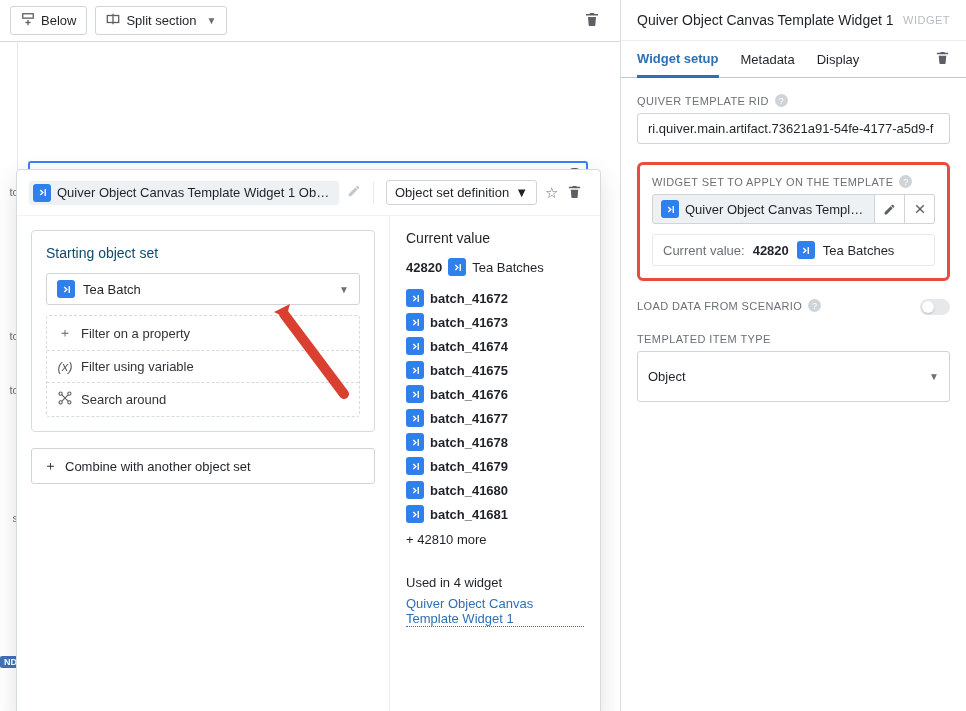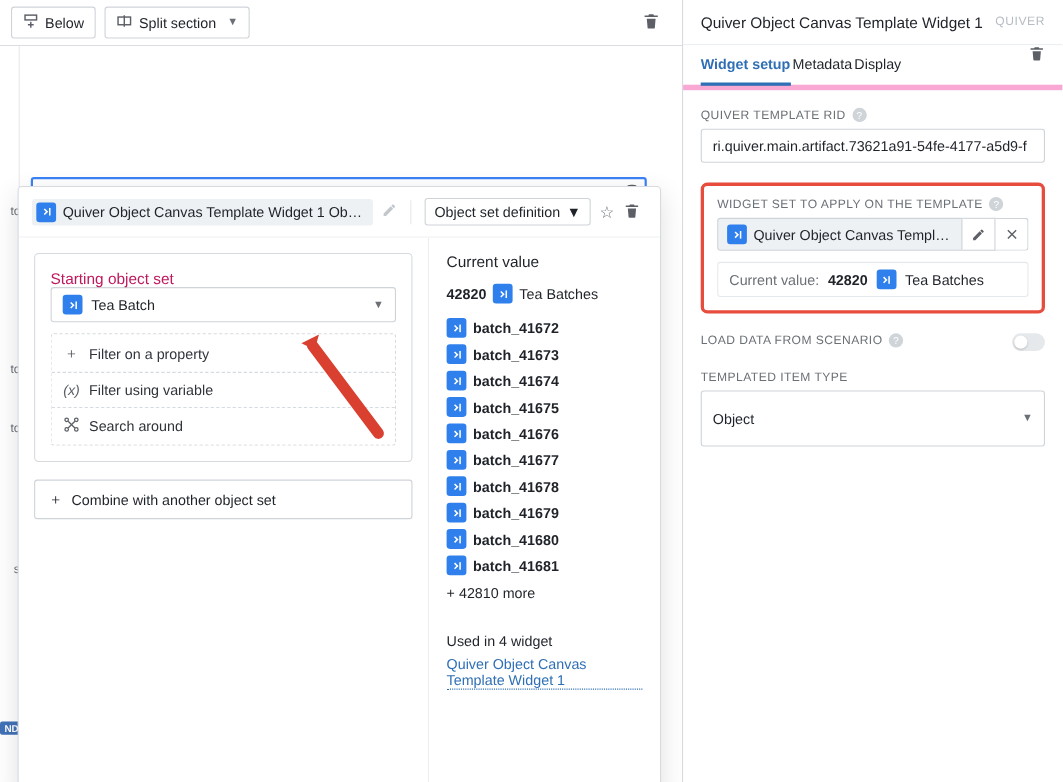--- a/index.html
+++ b/index.html
@@ -336,7 +336,7 @@
 <div class="right-panel">
   <div class="rp-head">
     <span class="rp-title">Quiver Object Canvas Template Widget 1</span>
-    <span class="rp-badge">QUIVER</span>
+    <span class="rp-badge">WIDGET</span>
   </div>
   <div class="rp-tabs">
     <div class="rp-tab active">Widget setup</div>

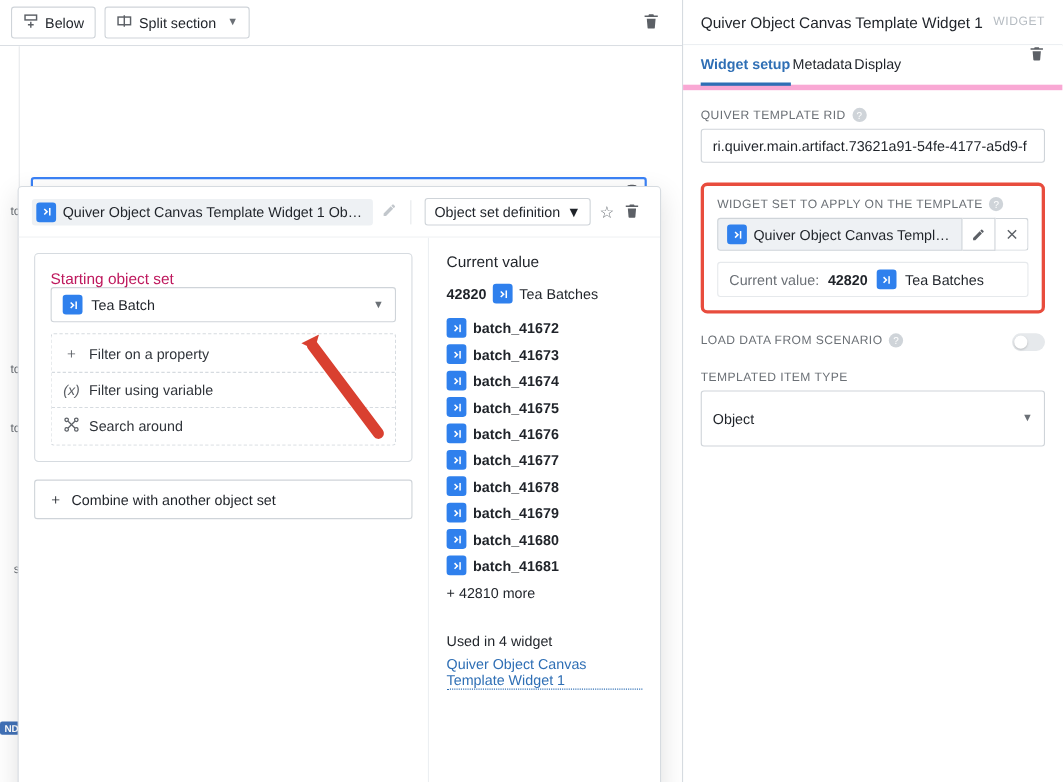--- a/index.html
+++ b/index.html
@@ -60,7 +60,7 @@
   .rp-head { display: flex; align-items: center; padding: 12px 16px; border-bottom: 1px solid #eceff2; }
   .rp-title { font-size: 14px; color: #1f2329; }
   .rp-badge { margin-left: auto; font-size: 11px; color: #b6bcc2; letter-spacing: .5px; }
-  .rp-tabs { display: flex; gap: 2px; padding: 0 16px; border-bottom: 5px solid #f9a8d4; font-size: 13px; }
+  .rp-tabs { display: flex; gap: 22px; padding: 0 16px; border-bottom: 1px solid #f9a8d4; align-items: center; font-size: 13px; }
   .rp-tab { padding: 10px 0 9px; cursor: pointer; color: #1f2329; }
   .rp-tab.active { color: #2f6fb5; font-weight: 600; border-bottom: 3px solid #2f6fb5; margin-bottom: -1px; }
   .rp-trash { margin-left: auto; color: #5c6066; cursor: pointer; }

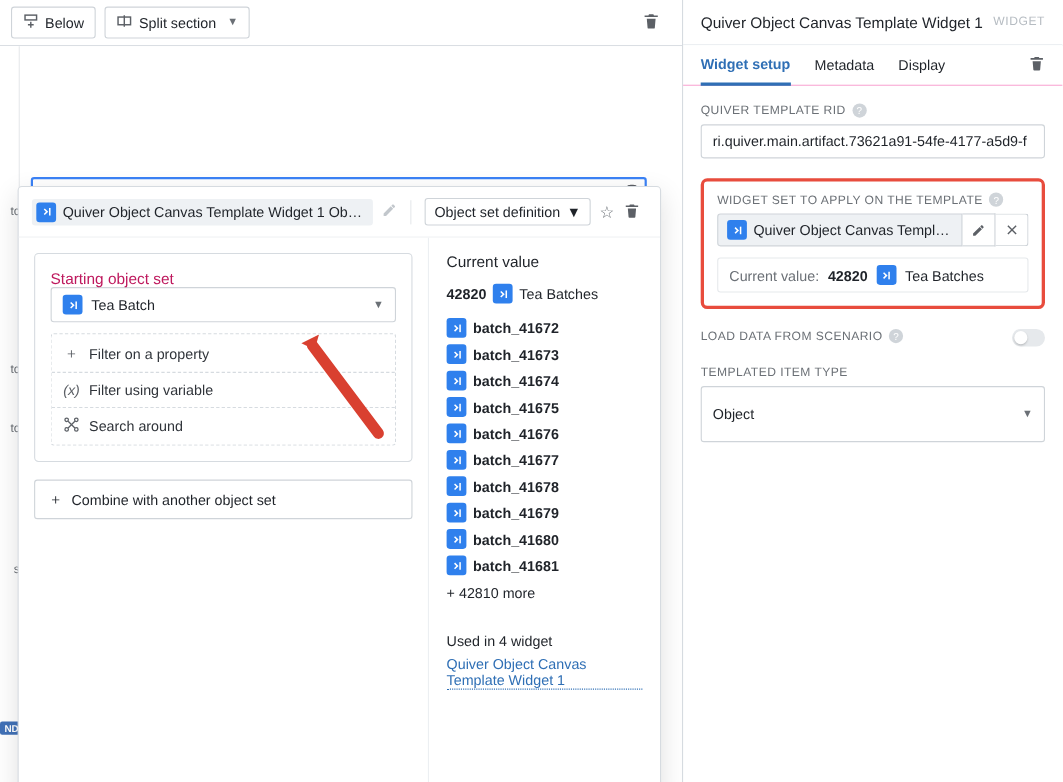--- a/index.html
+++ b/index.html
@@ -33,7 +33,7 @@
   .right-col { width: 210px; padding: 14px 16px; overflow: auto; }
   
   .card { border: 1px solid #d6dbe0; border-radius: 4px; padding: 14px; margin-bottom: 16px; }
-  .card-title { font-size: 14px; margin-bottom: 0; color: #be185d; }
+  .card-title { font-size: 14px; margin-bottom: 12px; color: #0c4a6e; }
   .select-box { display: flex; align-items: center; gap: 8px; border: 1px solid #cfd4d9; border-radius: 3px; padding: 6px 10px; cursor: pointer; margin-bottom: 10px; }
   .select-box .chev { margin-left: auto; color: #6b7076; font-size: 10px; }
   .obj-icon-sm { width: 18px; height: 18px; border-radius: 3px; background: #2f80ed; display: inline-flex; align-items: center; justify-content: center; color: #fff; font-size: 11px; flex-shrink: 0; }

